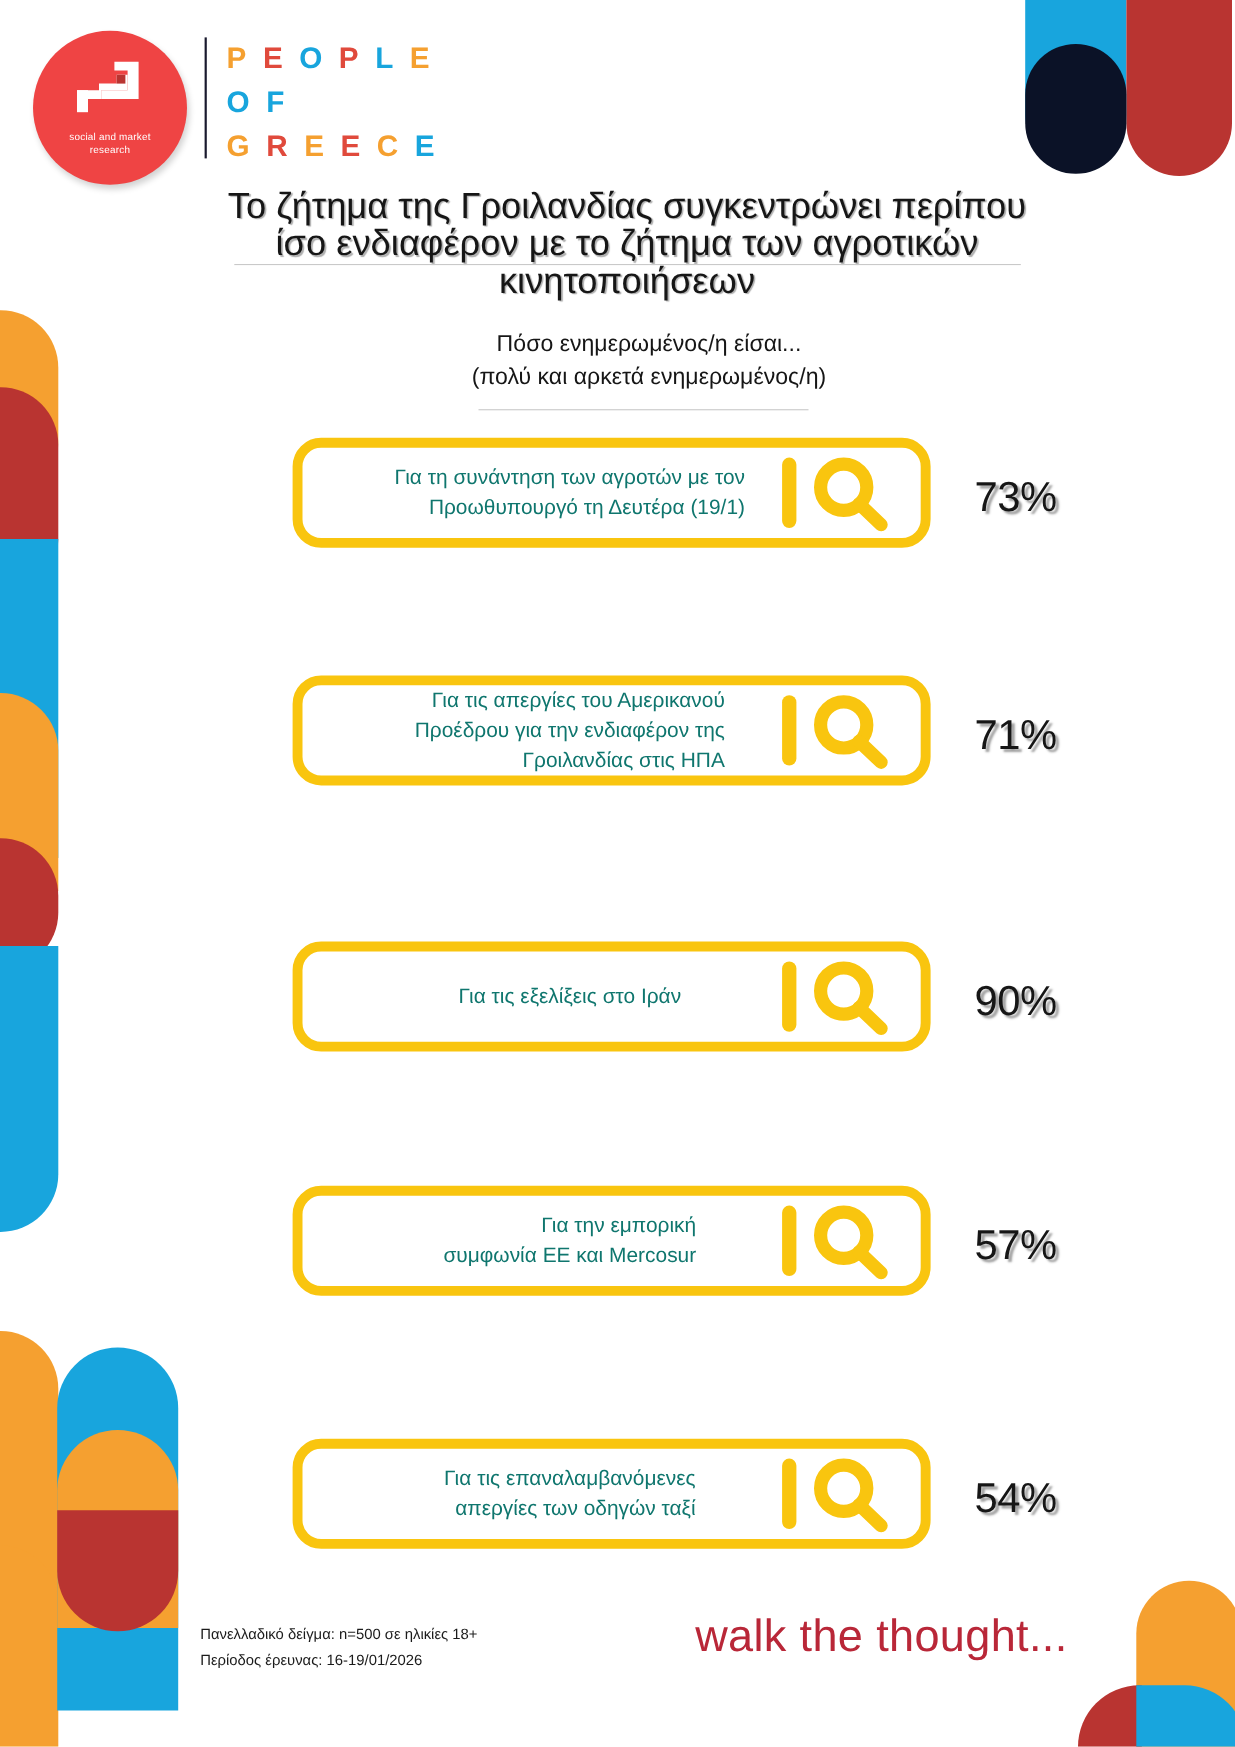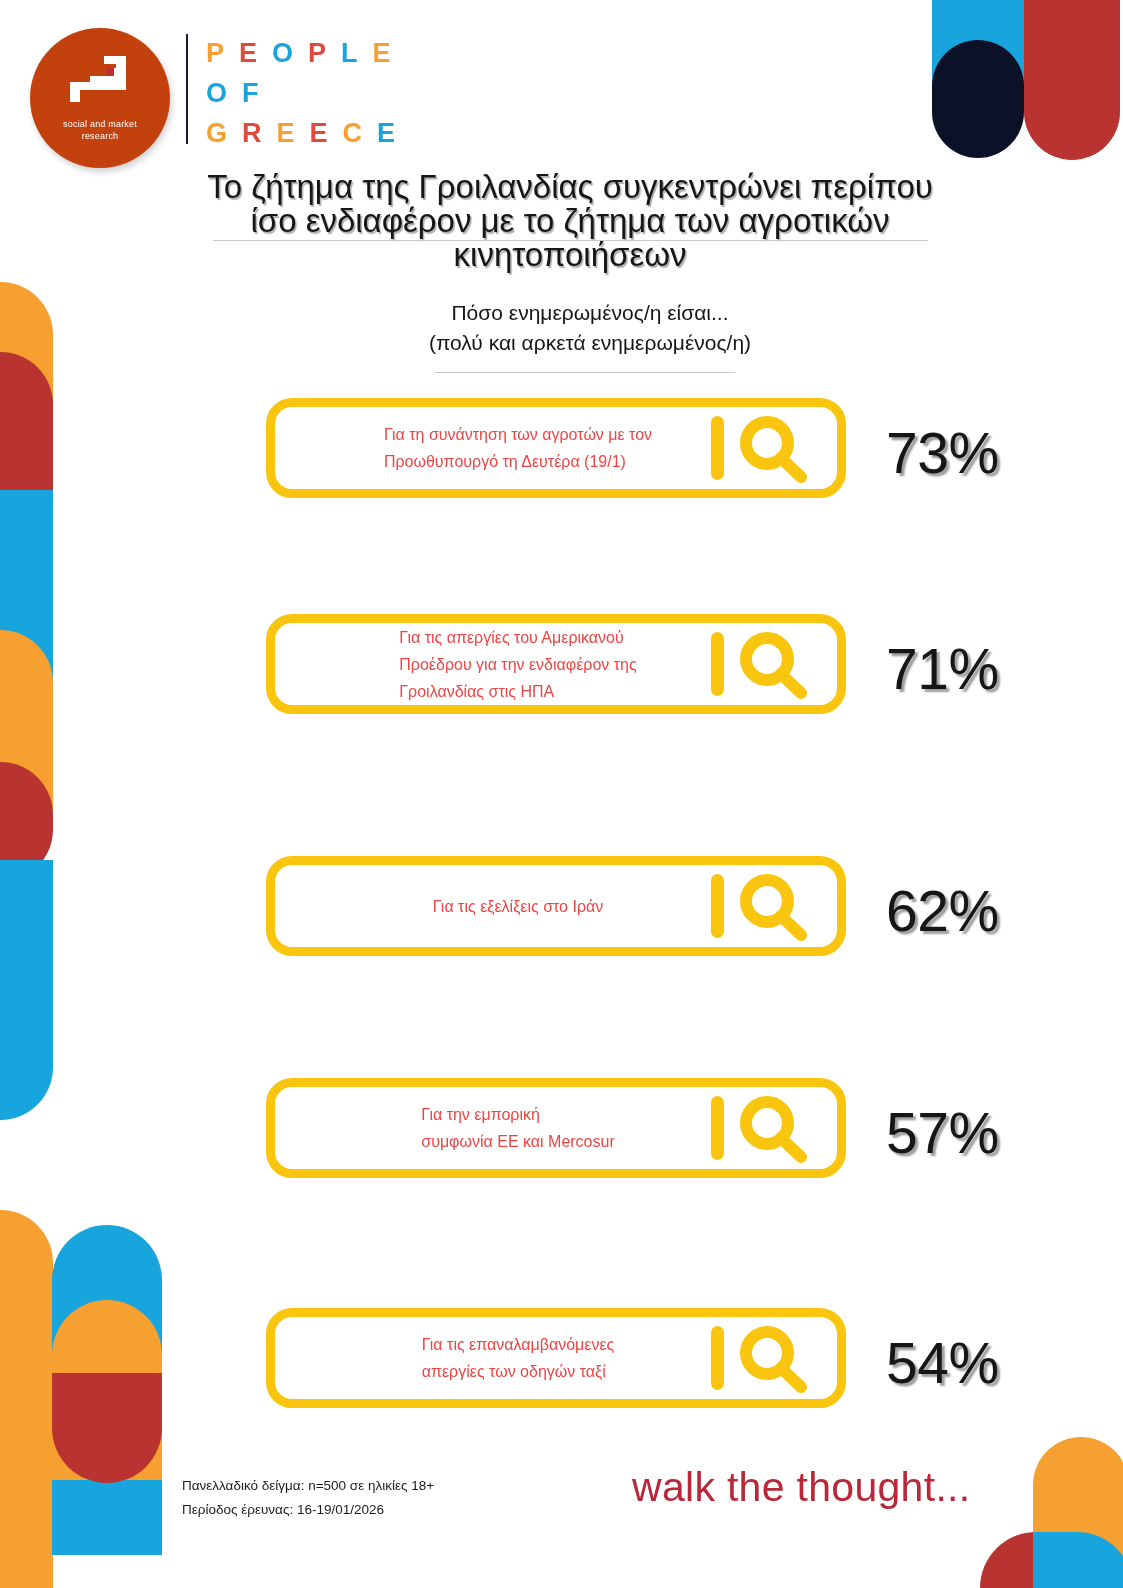--- a/index.html
+++ b/index.html
@@ -47,7 +47,7 @@
   
   .logo-circle {
     position:absolute; left:30px; top:28px; width:140px; height:140px;
-    border-radius:50%; background:#c2410c;
+    border-radius:50%; background:#ef4444;
     box-shadow:2px 4px 6px rgba(0,0,0,0.18);
   }
   .logo-mark { position:absolute; left:38px; top:28px; width:66px; height:52px; }

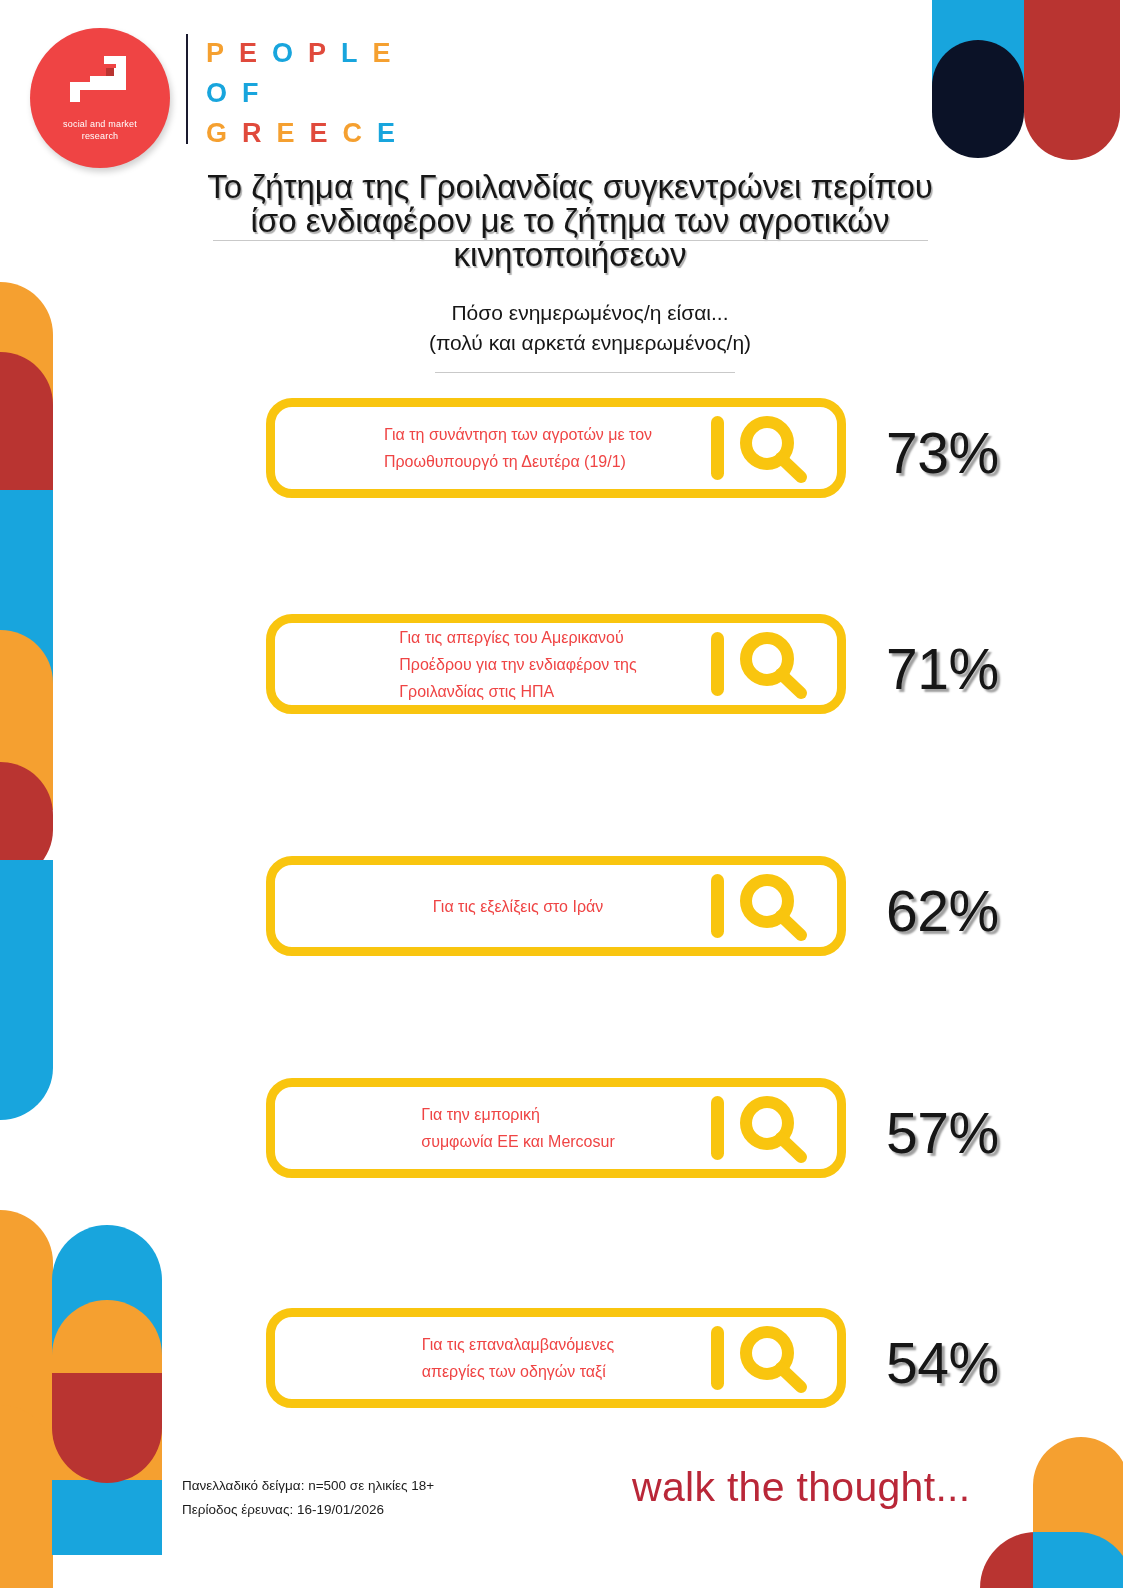--- a/index.html
+++ b/index.html
@@ -100,7 +100,7 @@
   .pill-label {
     position:absolute; left:26px; top:0; width:440px; height:100%;
     display:flex; align-items:center; justify-content:center;
-    text-align:left; font-size:16px; line-height:27px; color:#ef4444;
+    text-align:right; font-size:19px; line-height:27px; color:#0f766e;
     padding-right:6px;
   }
   .mag {

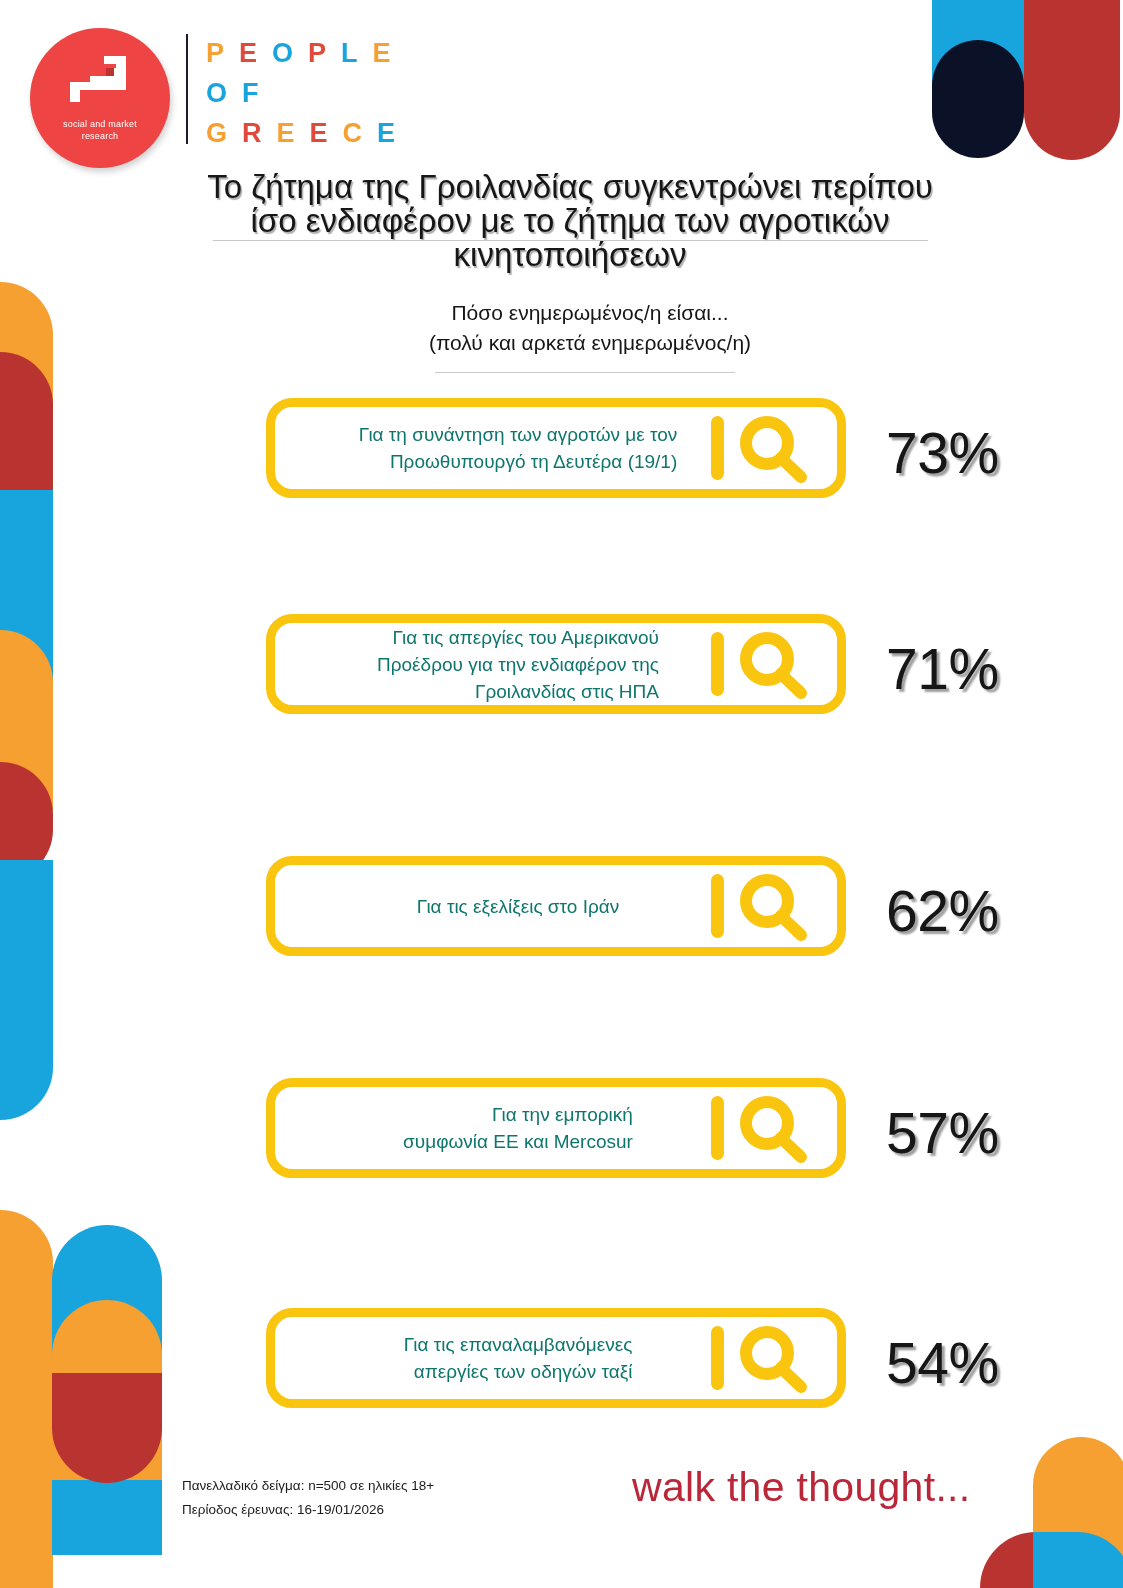--- a/index.html
+++ b/index.html
@@ -109,7 +109,7 @@
   }
   .pct {
     position:absolute; left:620px; top:50%; transform:translateY(-50%);
-    font-size:57px; color:#161616; font-weight:400; letter-spacing:-0.5px;
+    font-size:38px; color:#161616; font-weight:400; letter-spacing:-0.5px;
     text-shadow:3px 3px 2px rgba(0,0,0,0.38);
     white-space:nowrap;
   }

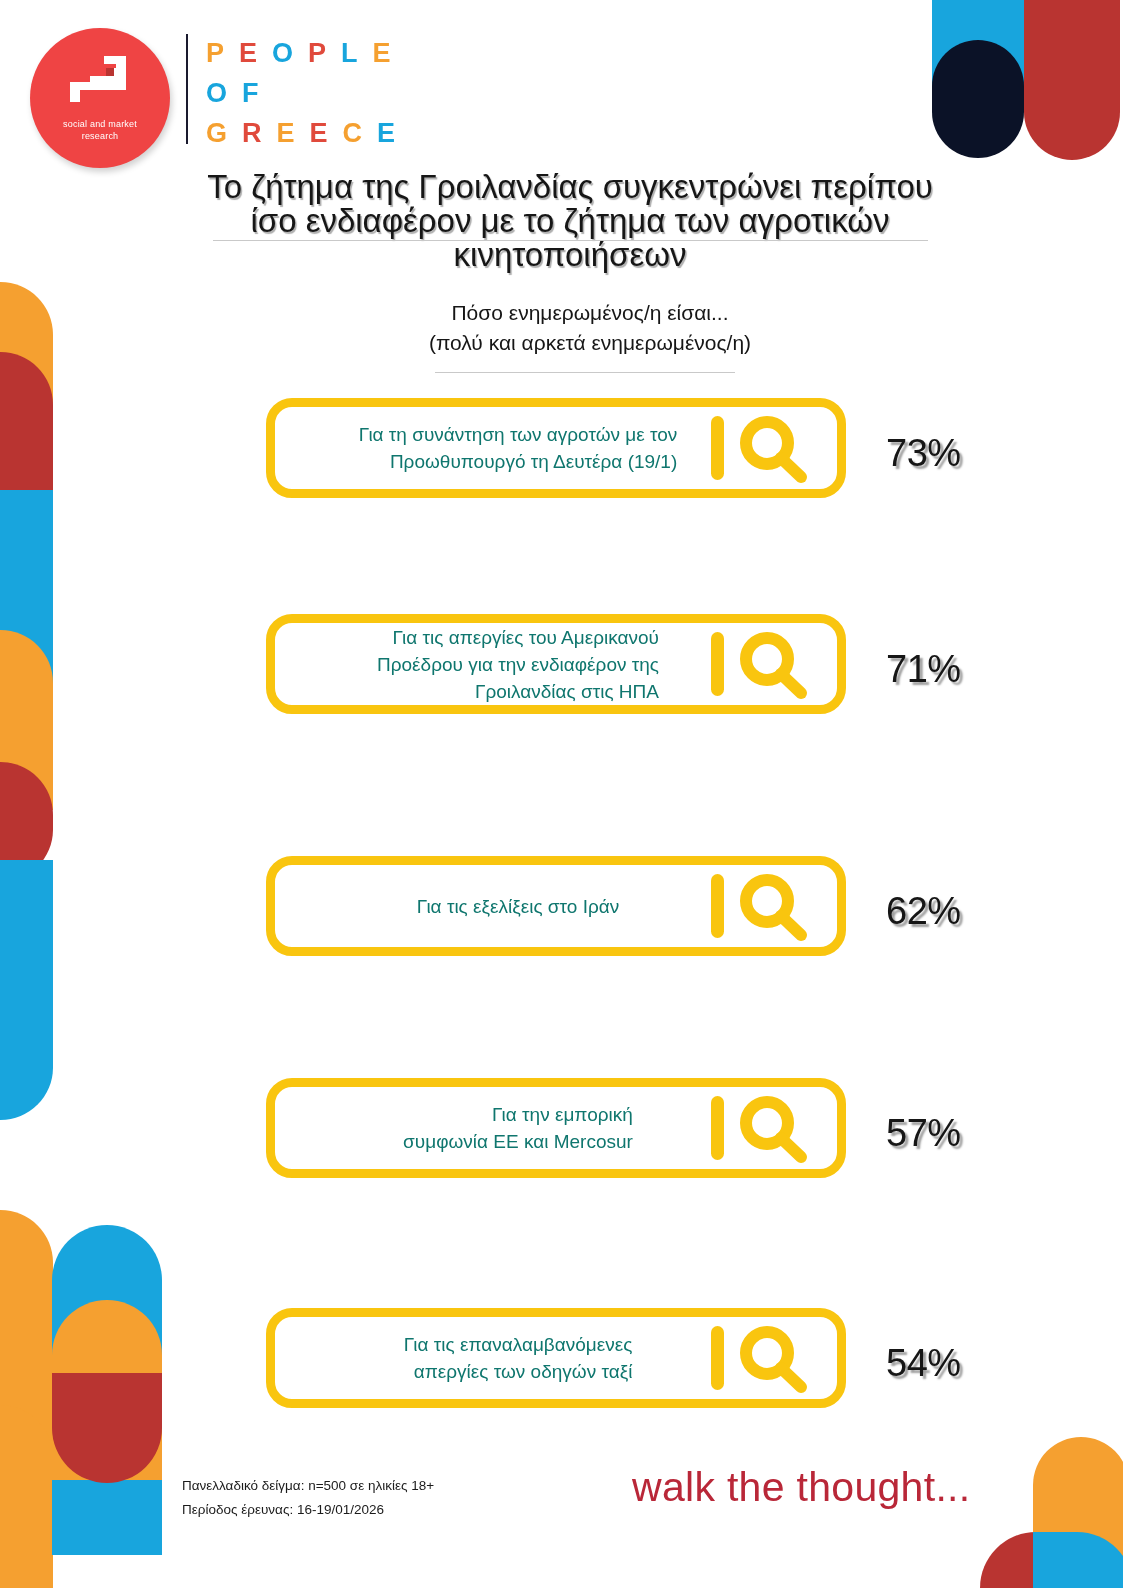--- a/index.html
+++ b/index.html
@@ -244,7 +244,7 @@
             <line x1="76" y1="46" x2="96" y2="65" stroke="#F9C50F" stroke-width="12" stroke-linecap="round"></line>
           </svg>
         </div>
-        <div class="pct">62%</div>
+        <div class="pct">90%</div>
       </div>
       <div class="row" style="top: 1078px;">
         <div class="pill" style="border-color: rgb(249, 197, 15);">

